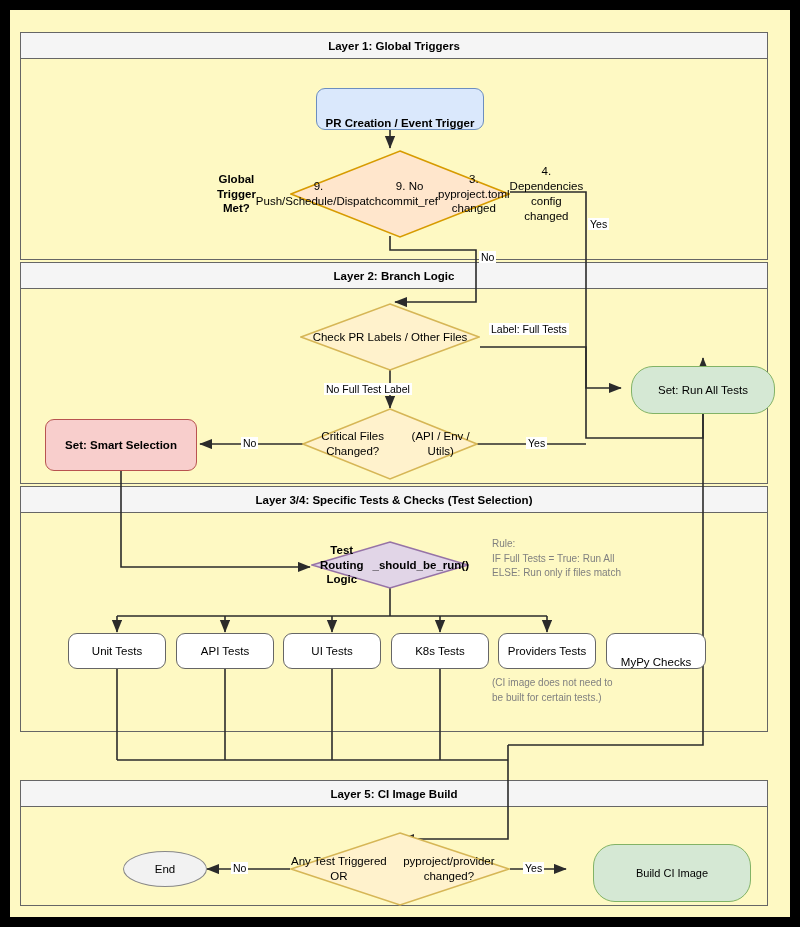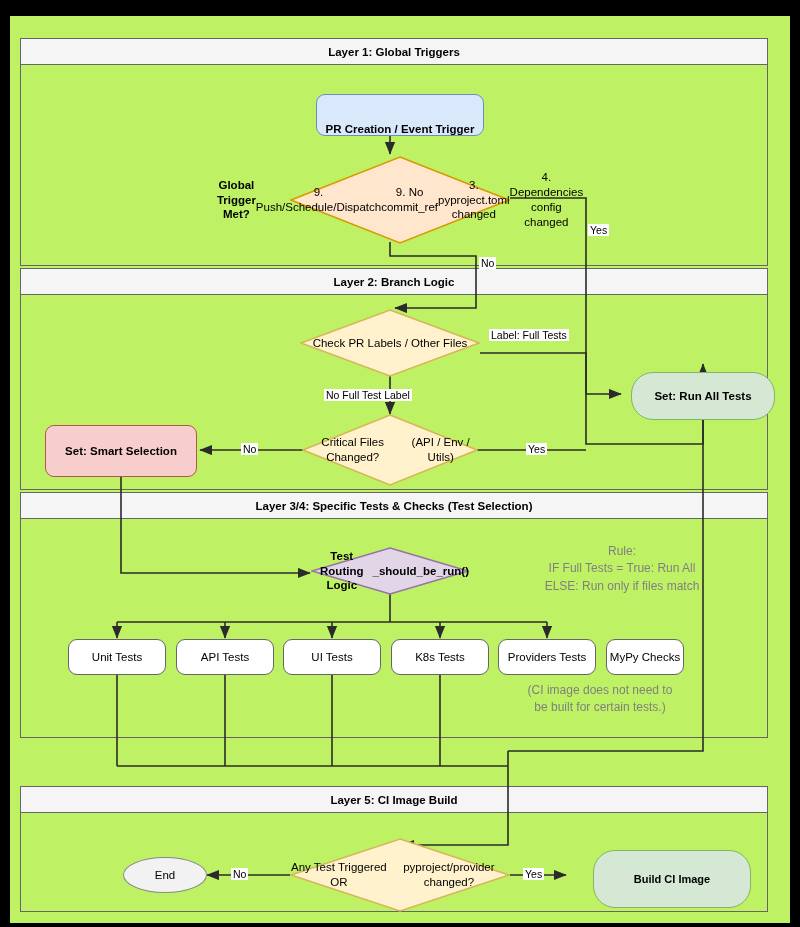--- a/index.html
+++ b/index.html
@@ -11,9 +11,9 @@
   }
   #canvas {
     position:absolute;
-    left:10px; top:16px;
+    left:10px; top:10px;
     width:780px; height:907px;
-    background:#bef264;
+    background:#fef9c3;
   }
   .layer {
     position:absolute;

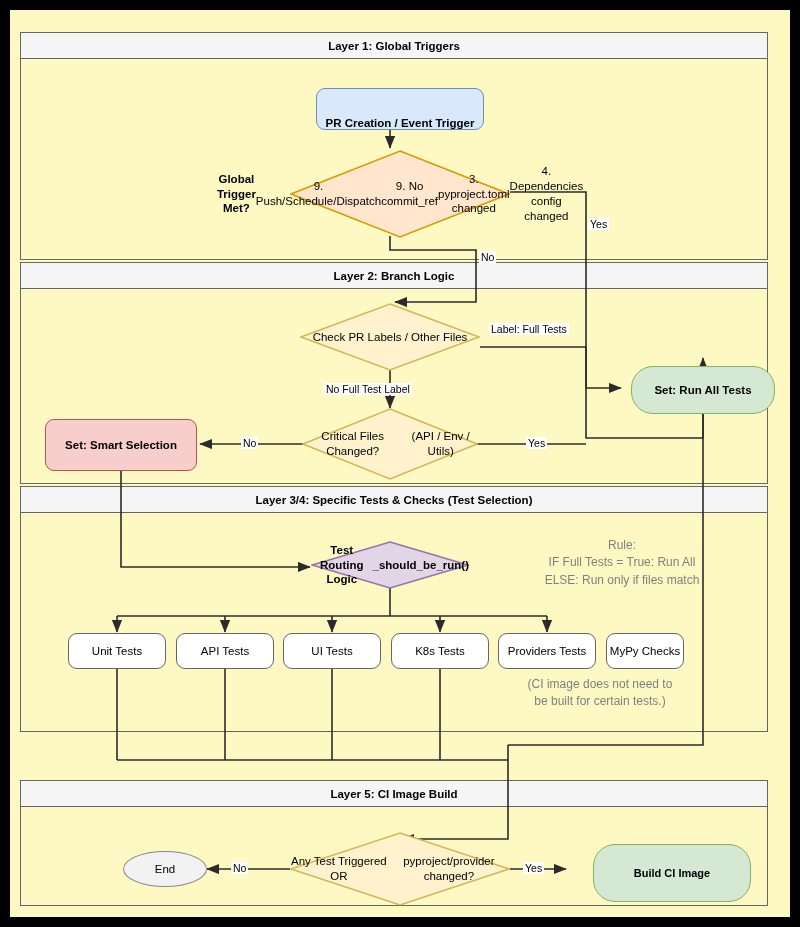--- a/index.html
+++ b/index.html
@@ -42,7 +42,7 @@
   }
   .rbox { border-radius:9px; border:1.5px solid #666; background:#fff; }
   .rbox.blue  { background:#dae8fc; border-color:#6c8ebf; font-weight:bold;align-items:flex-end; }
-  .rbox.green { background:#d5e8d4; border-color:#82b366; font-weight:bold;border-radius:22px; }
+  .rbox.green { background:#d5e8d4; border-color:#82b366; font-weight:normal;border-radius:22px; }
   .rbox.red   { background:#f8cecc; border-color:#b85450; font-weight:bold; }
   .ellipse { border-radius:50%; border:1.5px solid #888; background:#f2f2f2; }
   .diamond-wrap { position:absolute; z-index:5; }

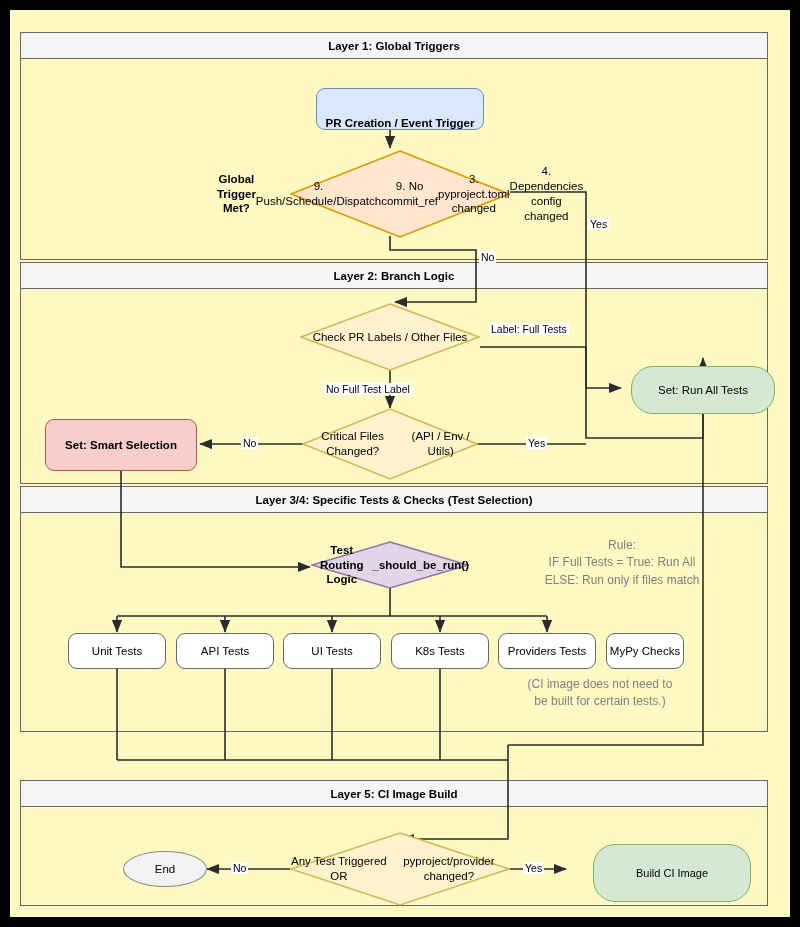--- a/index.html
+++ b/index.html
@@ -63,8 +63,8 @@
   }
   .note {
     position:absolute;
-    font-size:12px; color:#808080; line-height:1.45;
-    text-align:center; white-space:pre-line;
+    font-size:10px; color:#808080; line-height:1.45;
+    text-align:left; white-space:pre-line;
     z-index:6;
   }
   #edges { position:absolute; left:0; top:0; width:780px; height:907px; z-index:2; }

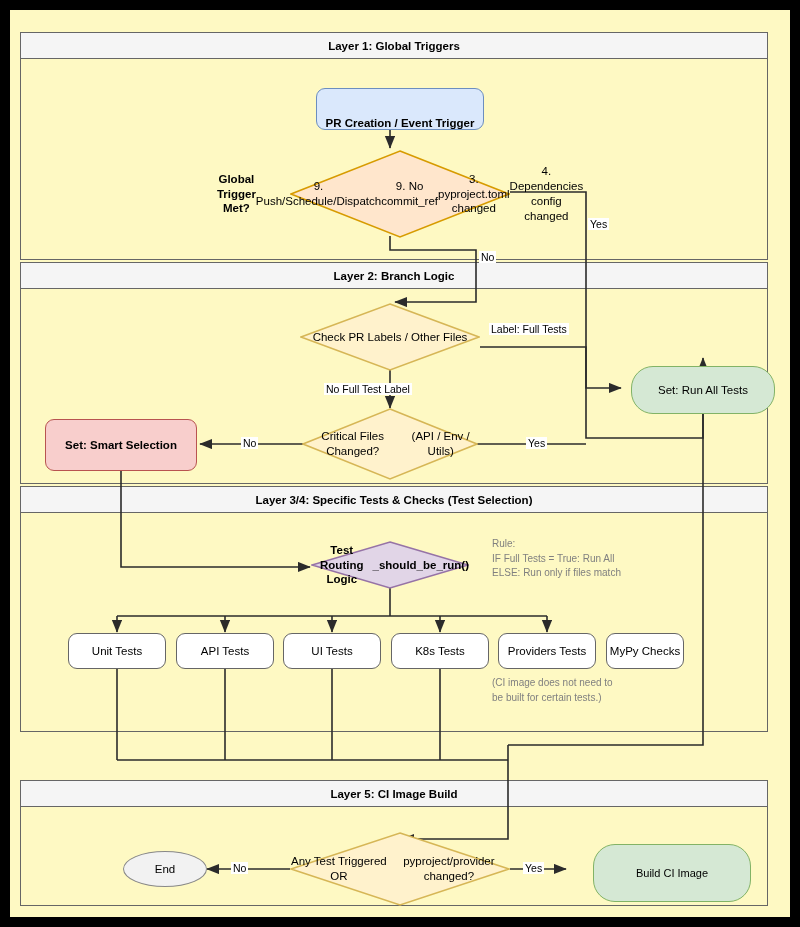--- a/index.html
+++ b/index.html
@@ -222,7 +222,7 @@
   <div class="node rbox" style="left:488px; top:623px; width:98px; height:36px;">
     <span>Providers Tests</span>
   </div>
-  <div class="node rbox" style="left:596px; top:623px; width:78px; height:36px;">
+  <div class="node rbox" style="left:596px; top:623px; width:100px; height:36px;align-items:flex-end;">
     <span>MyPy Checks</span>
   </div>
 

